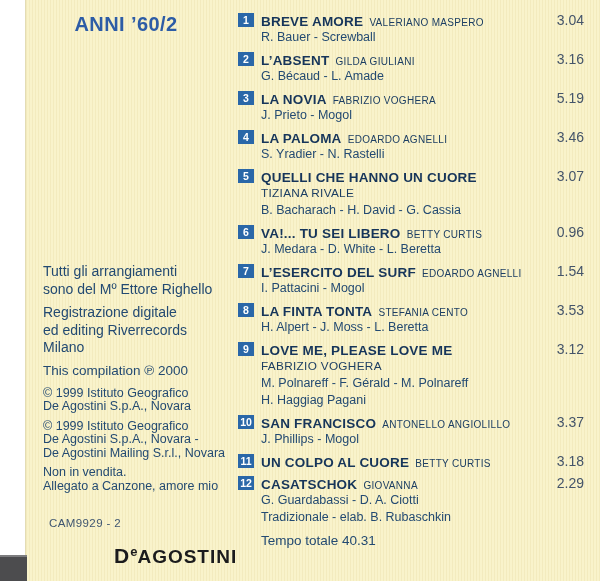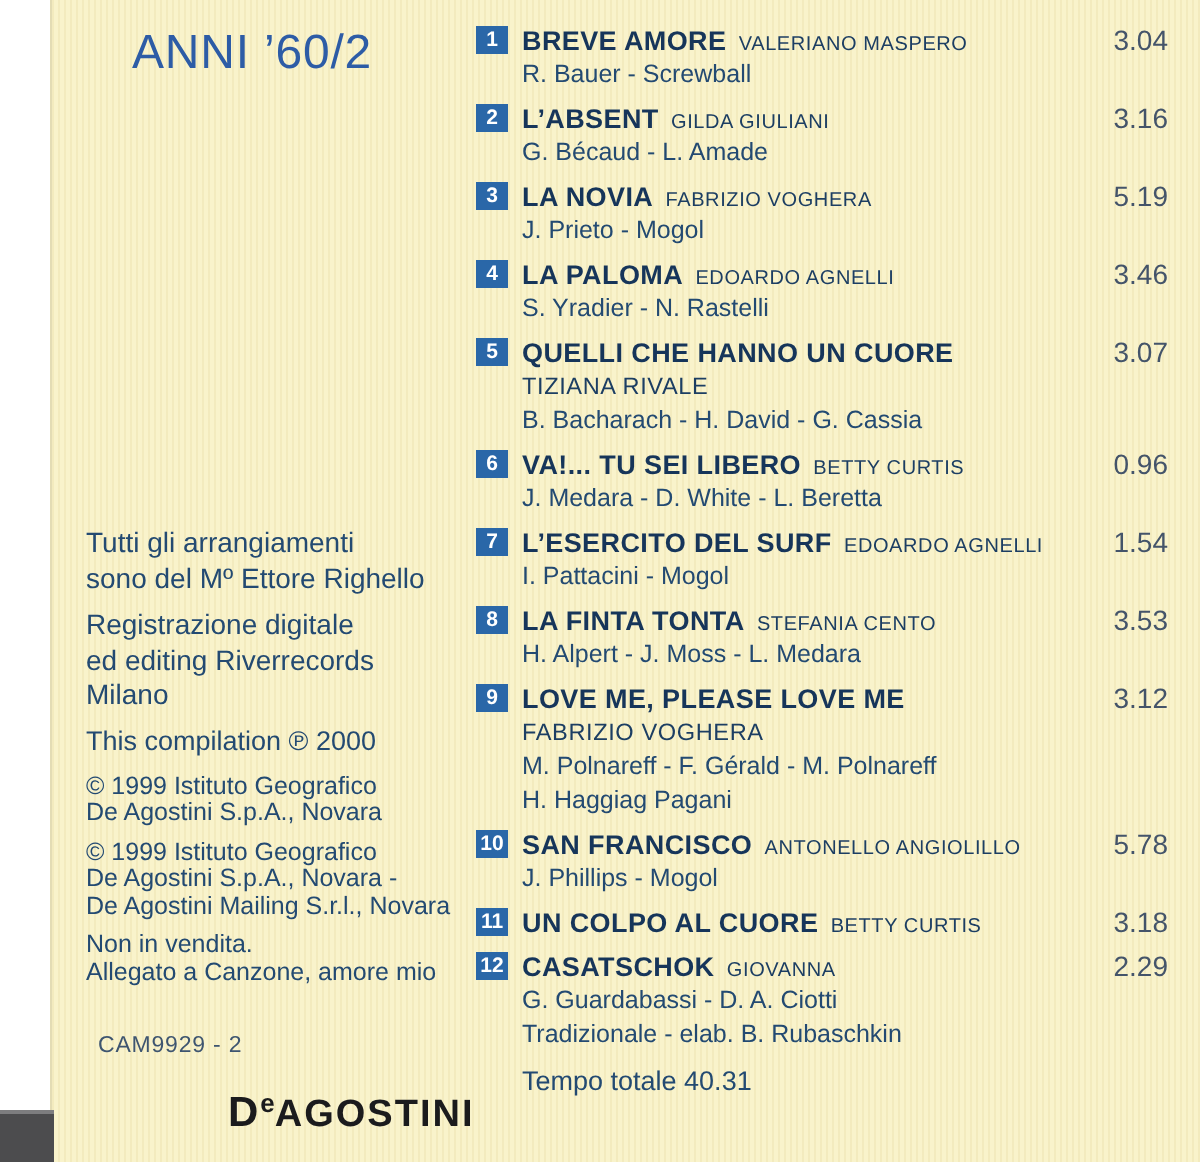--- a/index.html
+++ b/index.html
@@ -30,7 +30,7 @@
   
   .album-title{
     position:absolute;left:0px;top:13px;width:200px;
-    text-align:center;font-size:24px;font-weight:normal;
+    text-align:center;font-size:20px;font-weight:bold;
     color:#2d5ca6;letter-spacing:0.4px;
   }
   .credits-block{

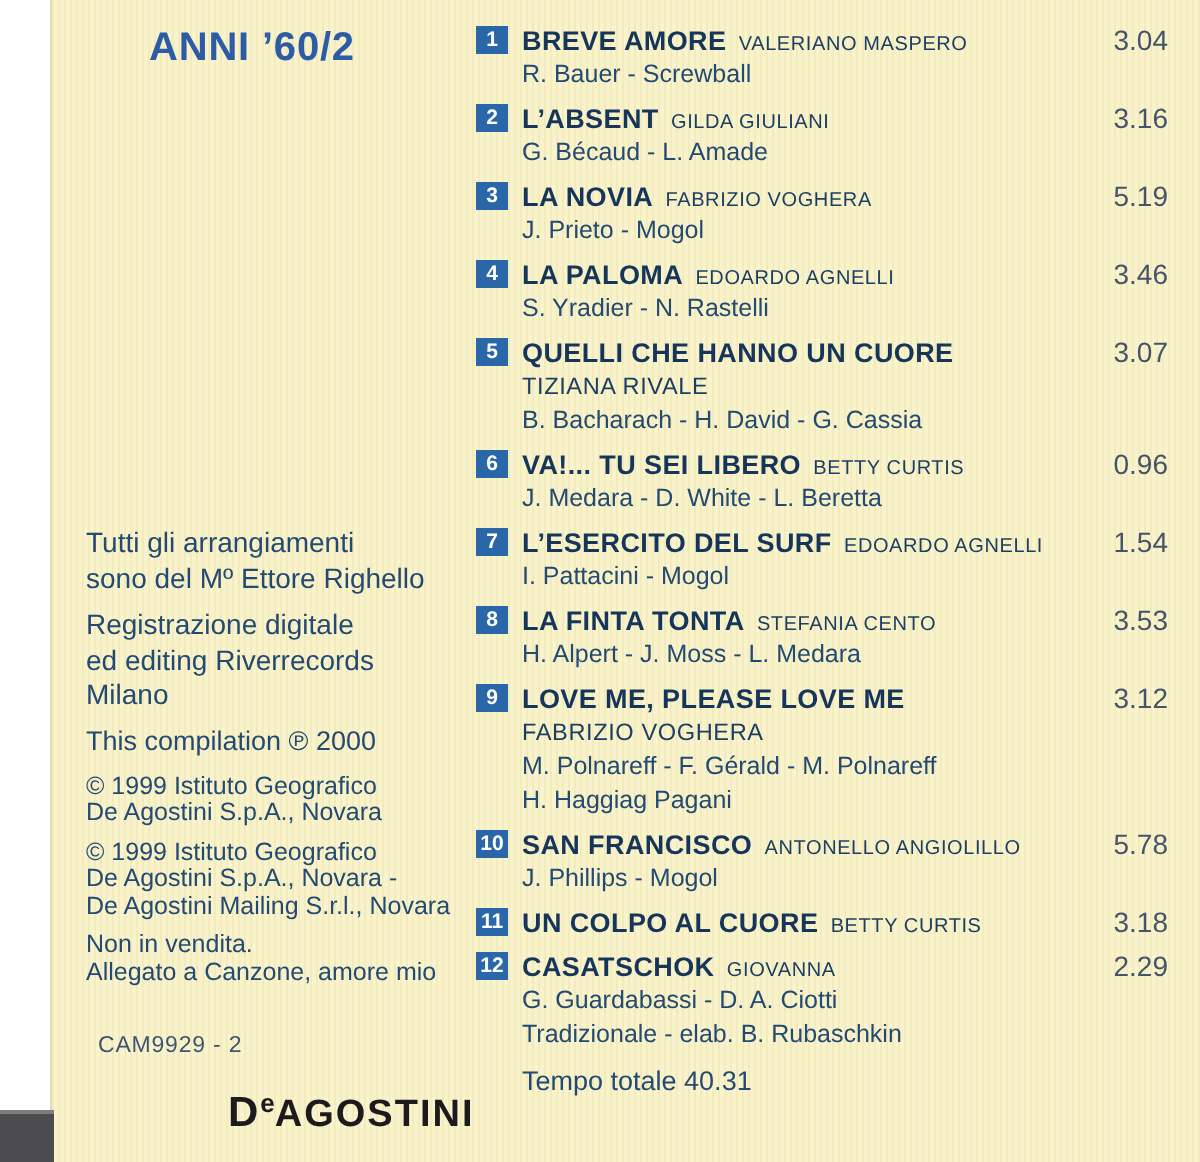--- a/index.html
+++ b/index.html
@@ -174,7 +174,7 @@
             <span class="track-titles"><span class="track-title">LA FINTA TONTA</span><span class="track-artist">&nbsp;&nbsp;STEFANIA CENTO</span></span>
             <span class="track-duration">3.53</span>
           </div>
-          <div class="track-credit">H. Alpert - J. Moss - L. Medara</div>
+          <div class="track-credit">H. Alpert - J. Moss - L. Beretta</div>
         </div>
         <div class="track">
           <div class="track-head">

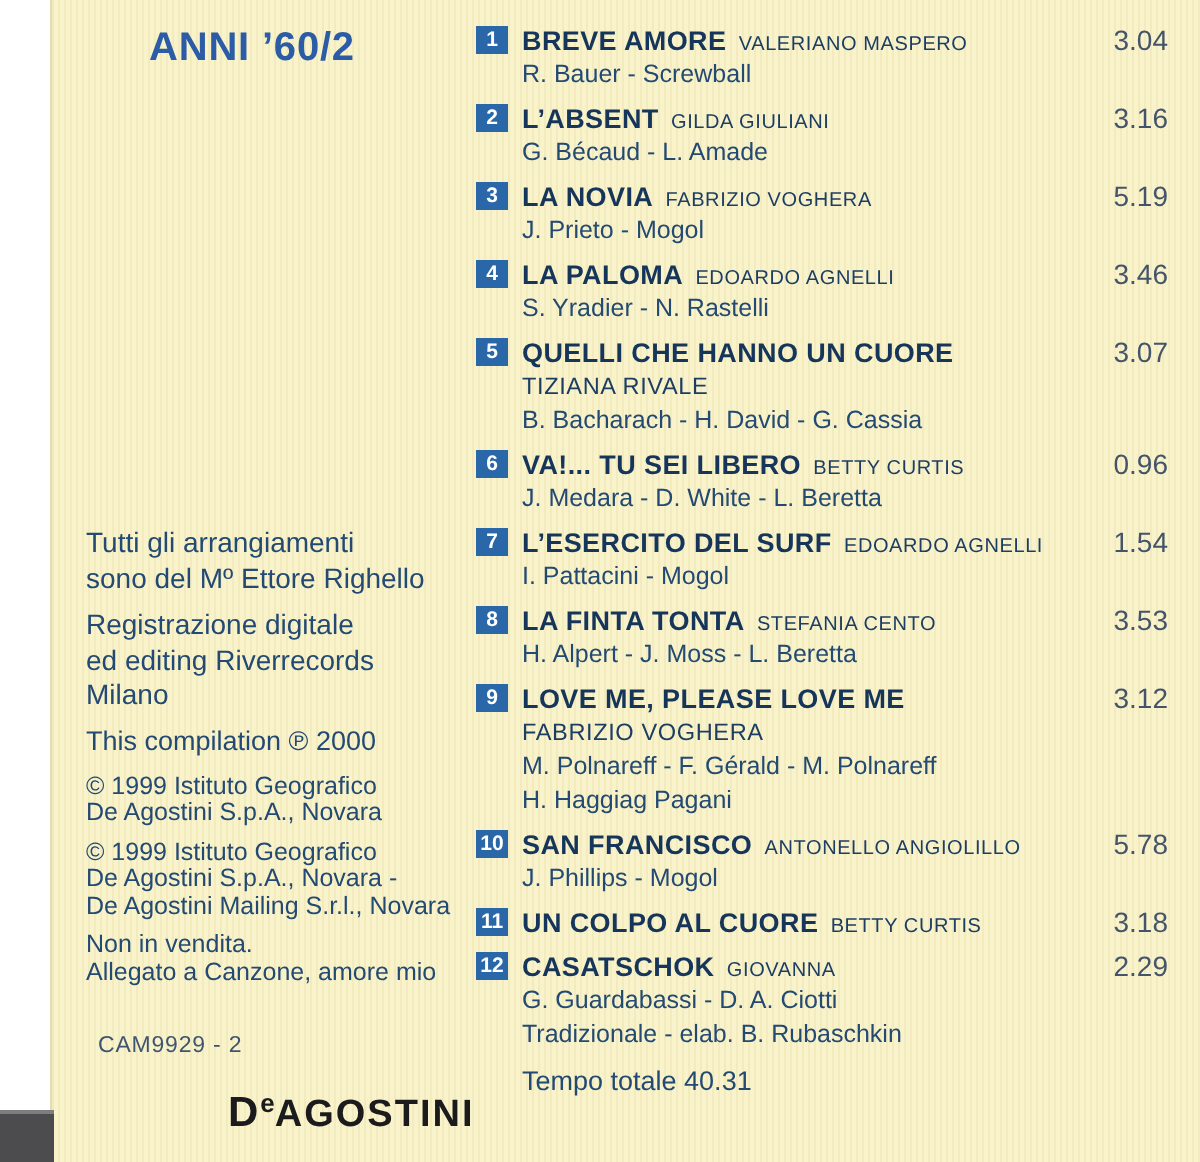--- a/index.html
+++ b/index.html
@@ -190,7 +190,7 @@
           <div class="track-head">
             <span class="badge">10</span>
             <span class="track-titles"><span class="track-title">SAN FRANCISCO</span><span class="track-artist">&nbsp;&nbsp;ANTONELLO ANGIOLILLO</span></span>
-            <span class="track-duration">5.78</span>
+            <span class="track-duration">3.37</span>
           </div>
           <div class="track-credit">J. Phillips - Mogol</div>
         </div>

